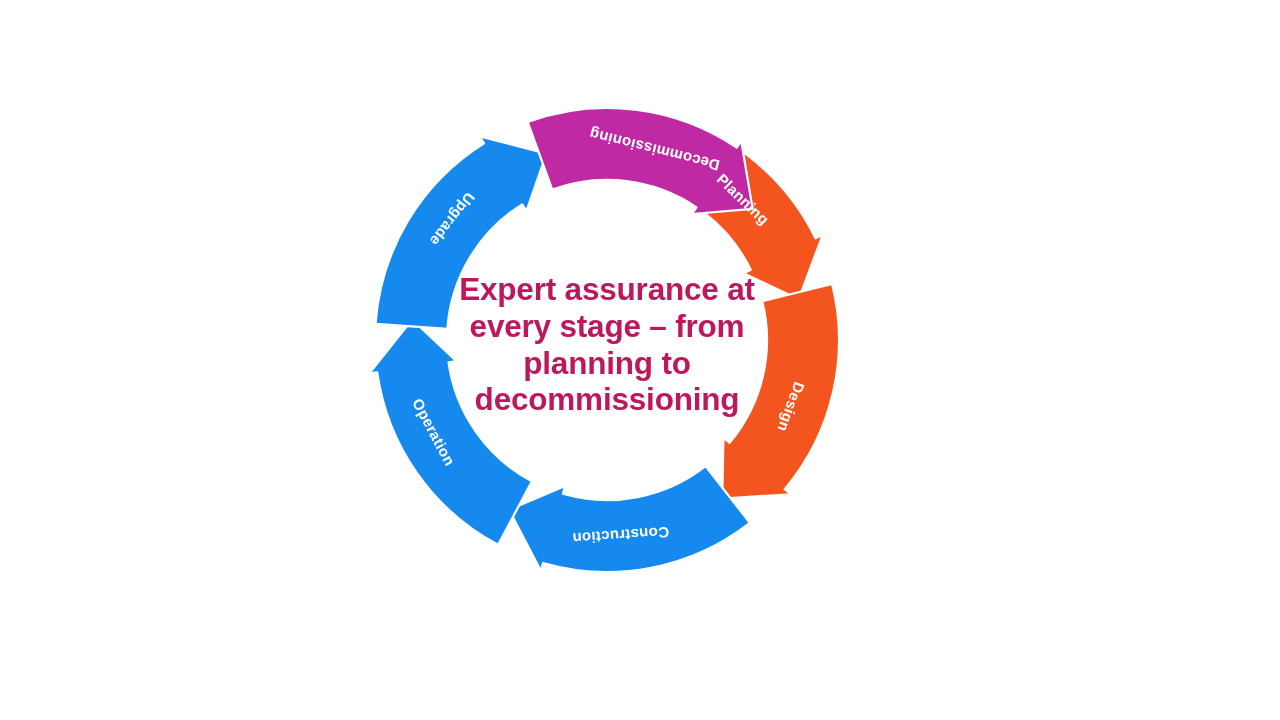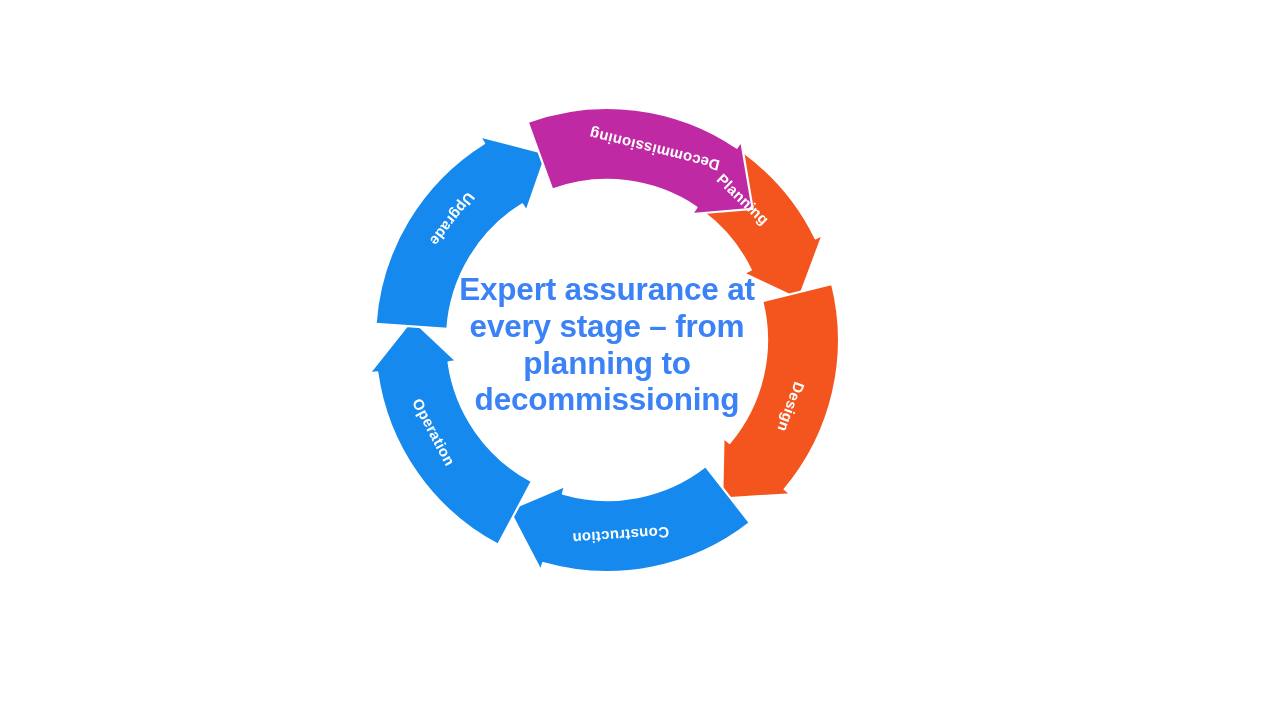--- a/index.html
+++ b/index.html
@@ -88,7 +88,7 @@
   </svg>
 
   <div class="center-text-wrap">
-    <p class="center-text" id="center-text" style="color: #3b82f6;">Expert assurance at<br>every stage – from<br>planning to<br>decommissioning</p>
+    <p class="center-text" id="center-text" style="color: #be185d;">Expert assurance at<br>every stage – from<br>planning to<br>decommissioning</p>
   </div>
 
 </div>

